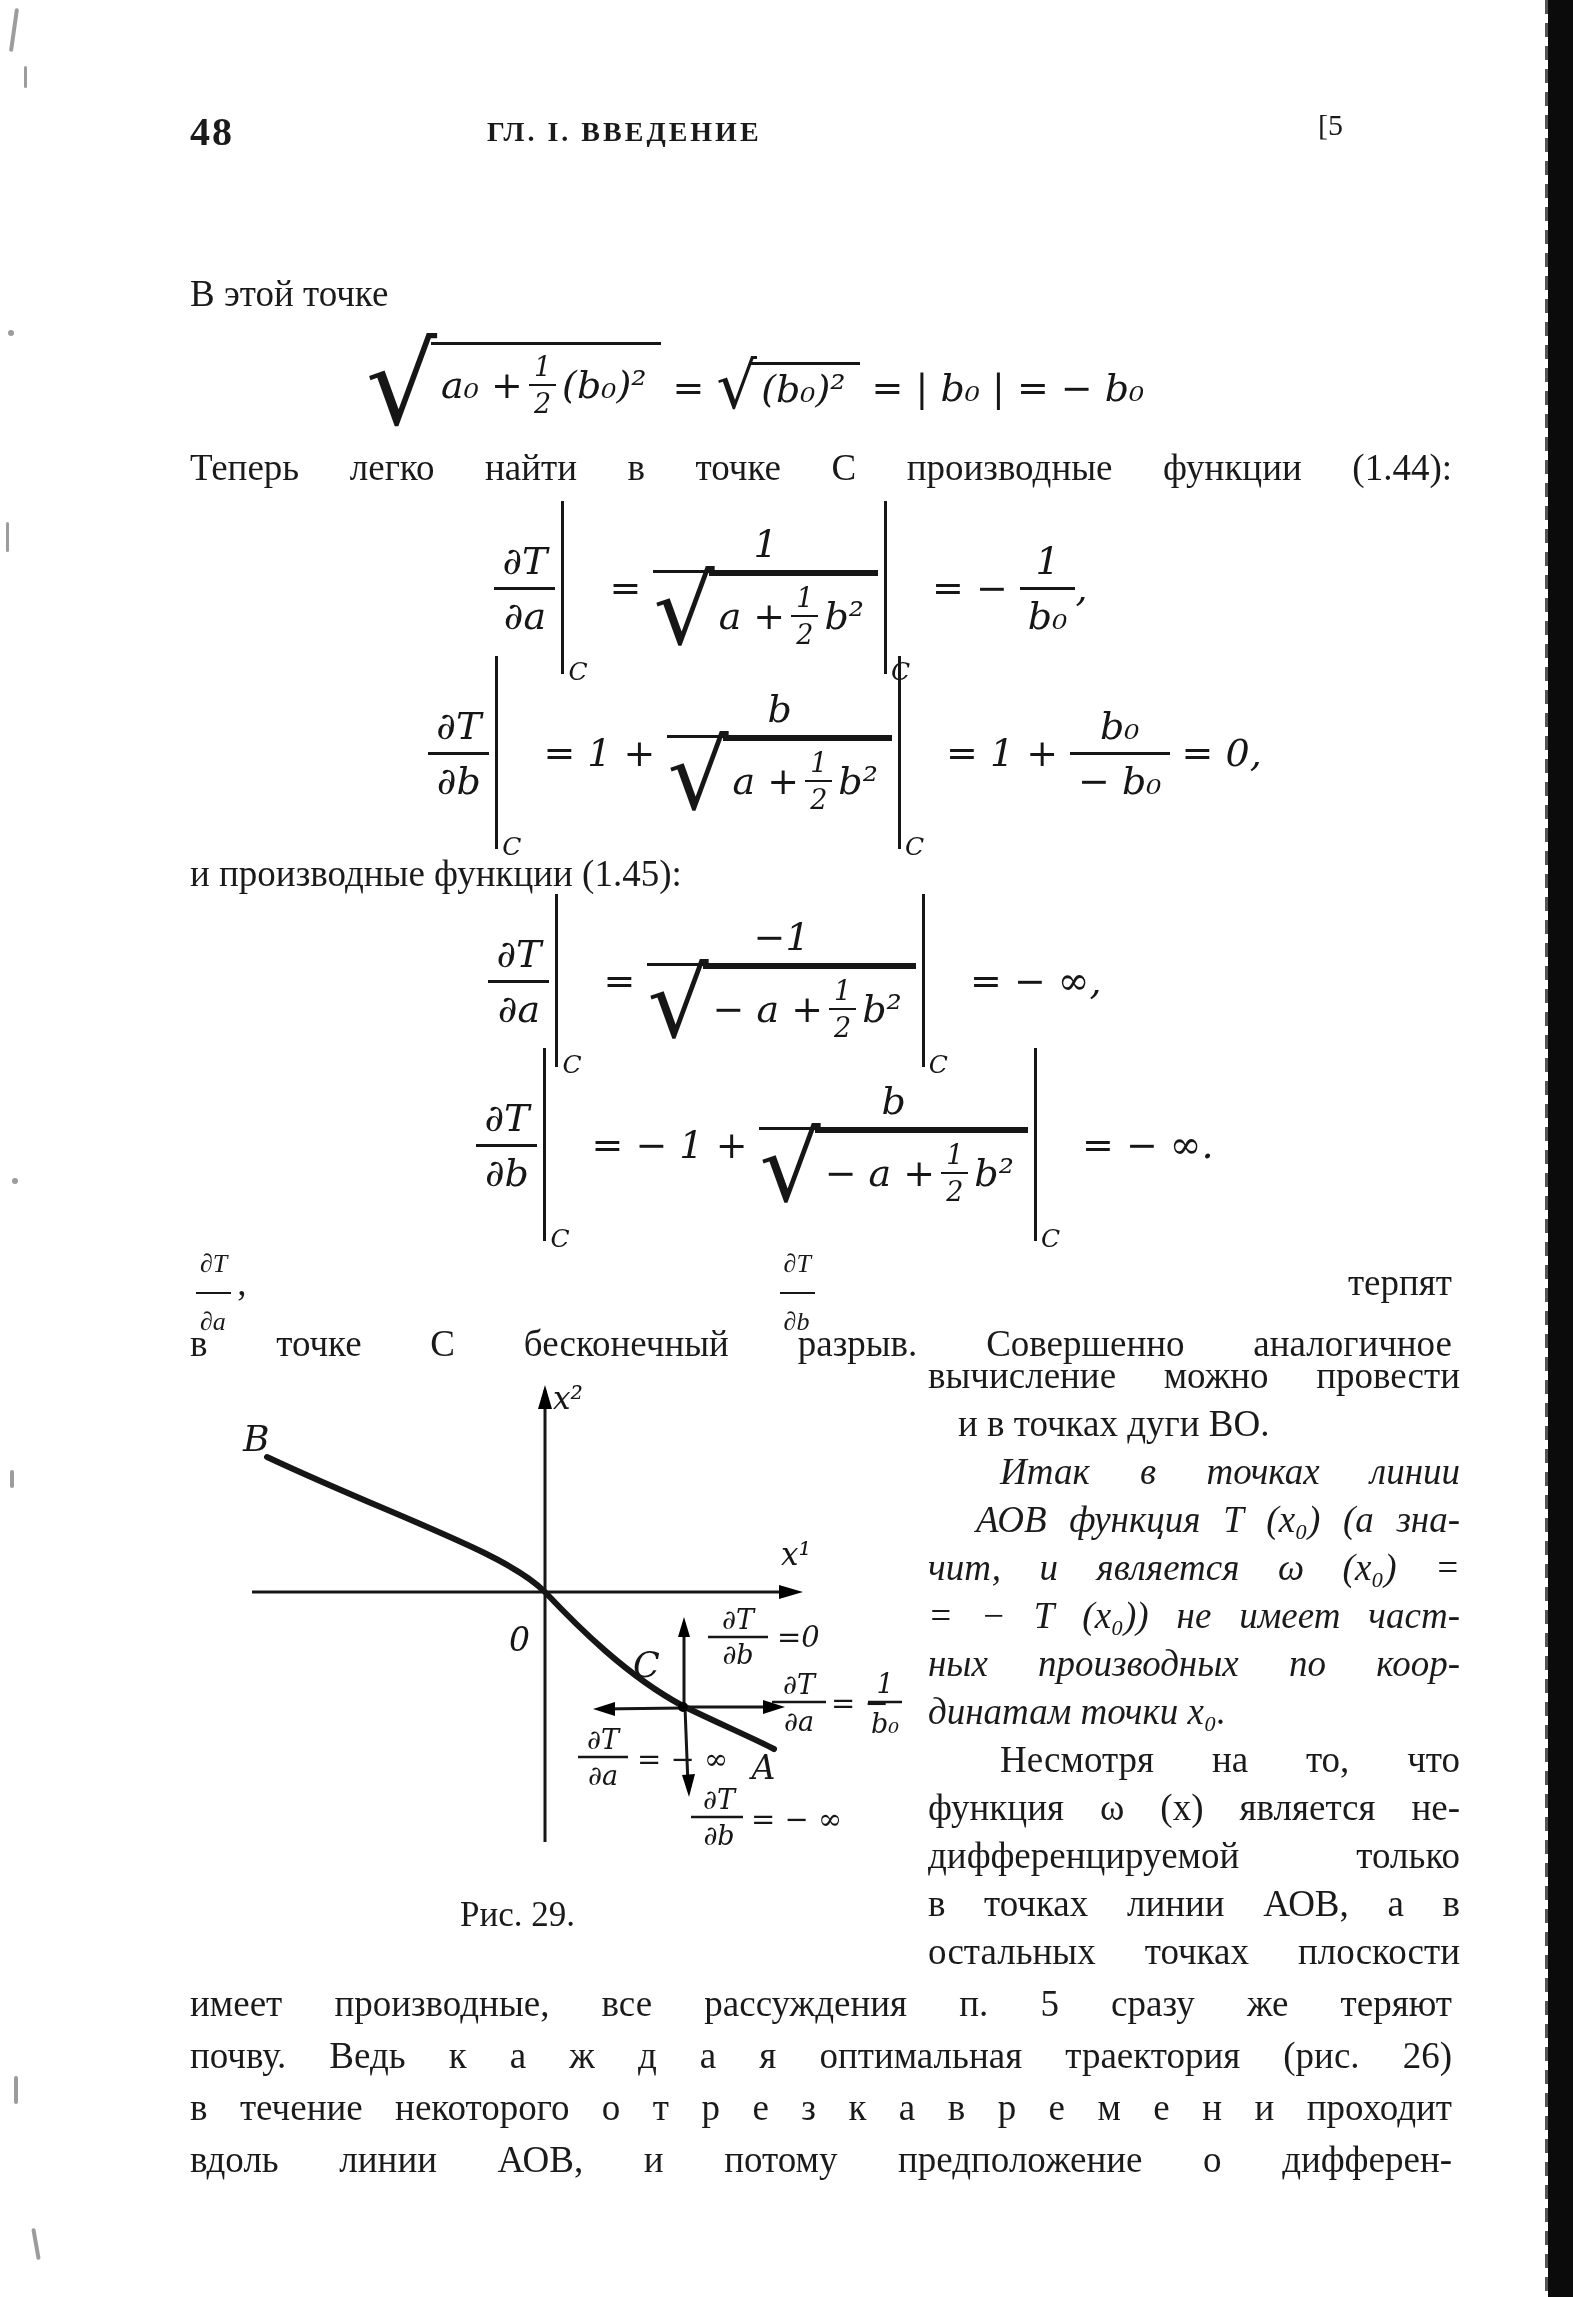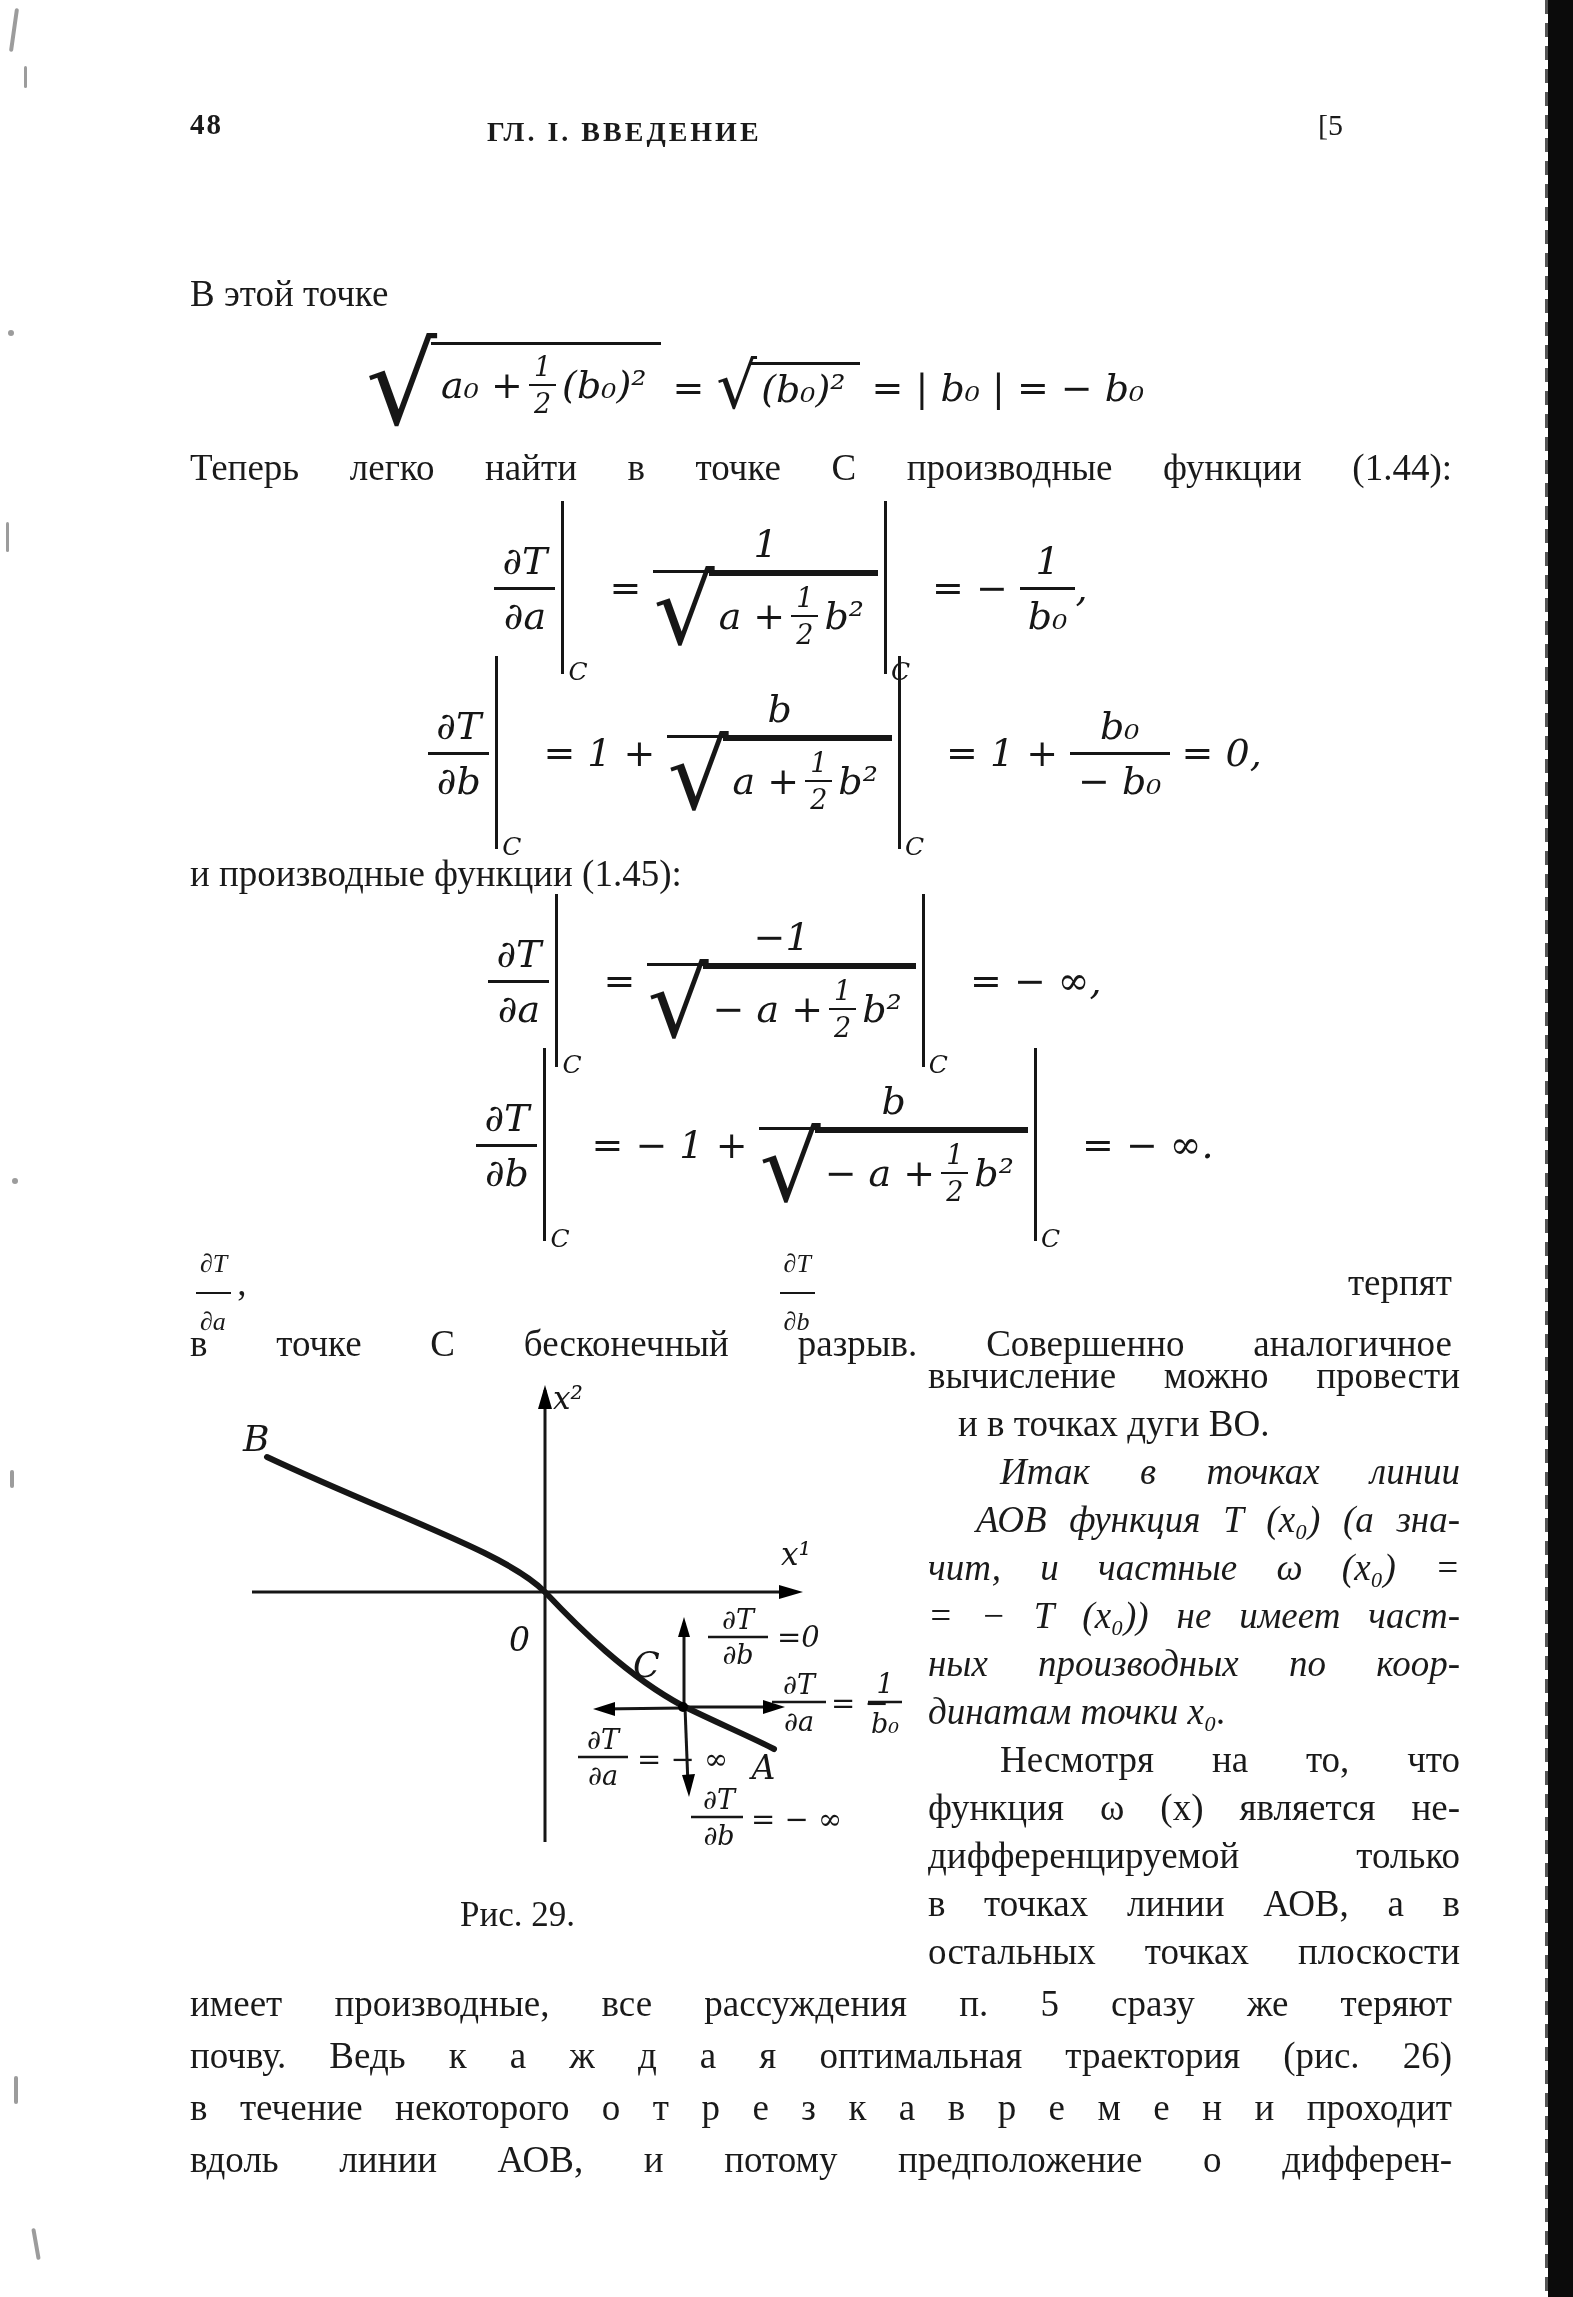--- a/index.html
+++ b/index.html
@@ -10,7 +10,7 @@
   }
   .abs { position:absolute; }
   
-  .pagenum { font-size:29px; font-weight:bold; letter-spacing:2px; }
+  .pagenum { font-size:40px; font-weight:bold; letter-spacing:2px; }
   .runhead { font-size:28px; letter-spacing:3px; font-weight:bold; }
   .marginref { font-size:30px; }
   

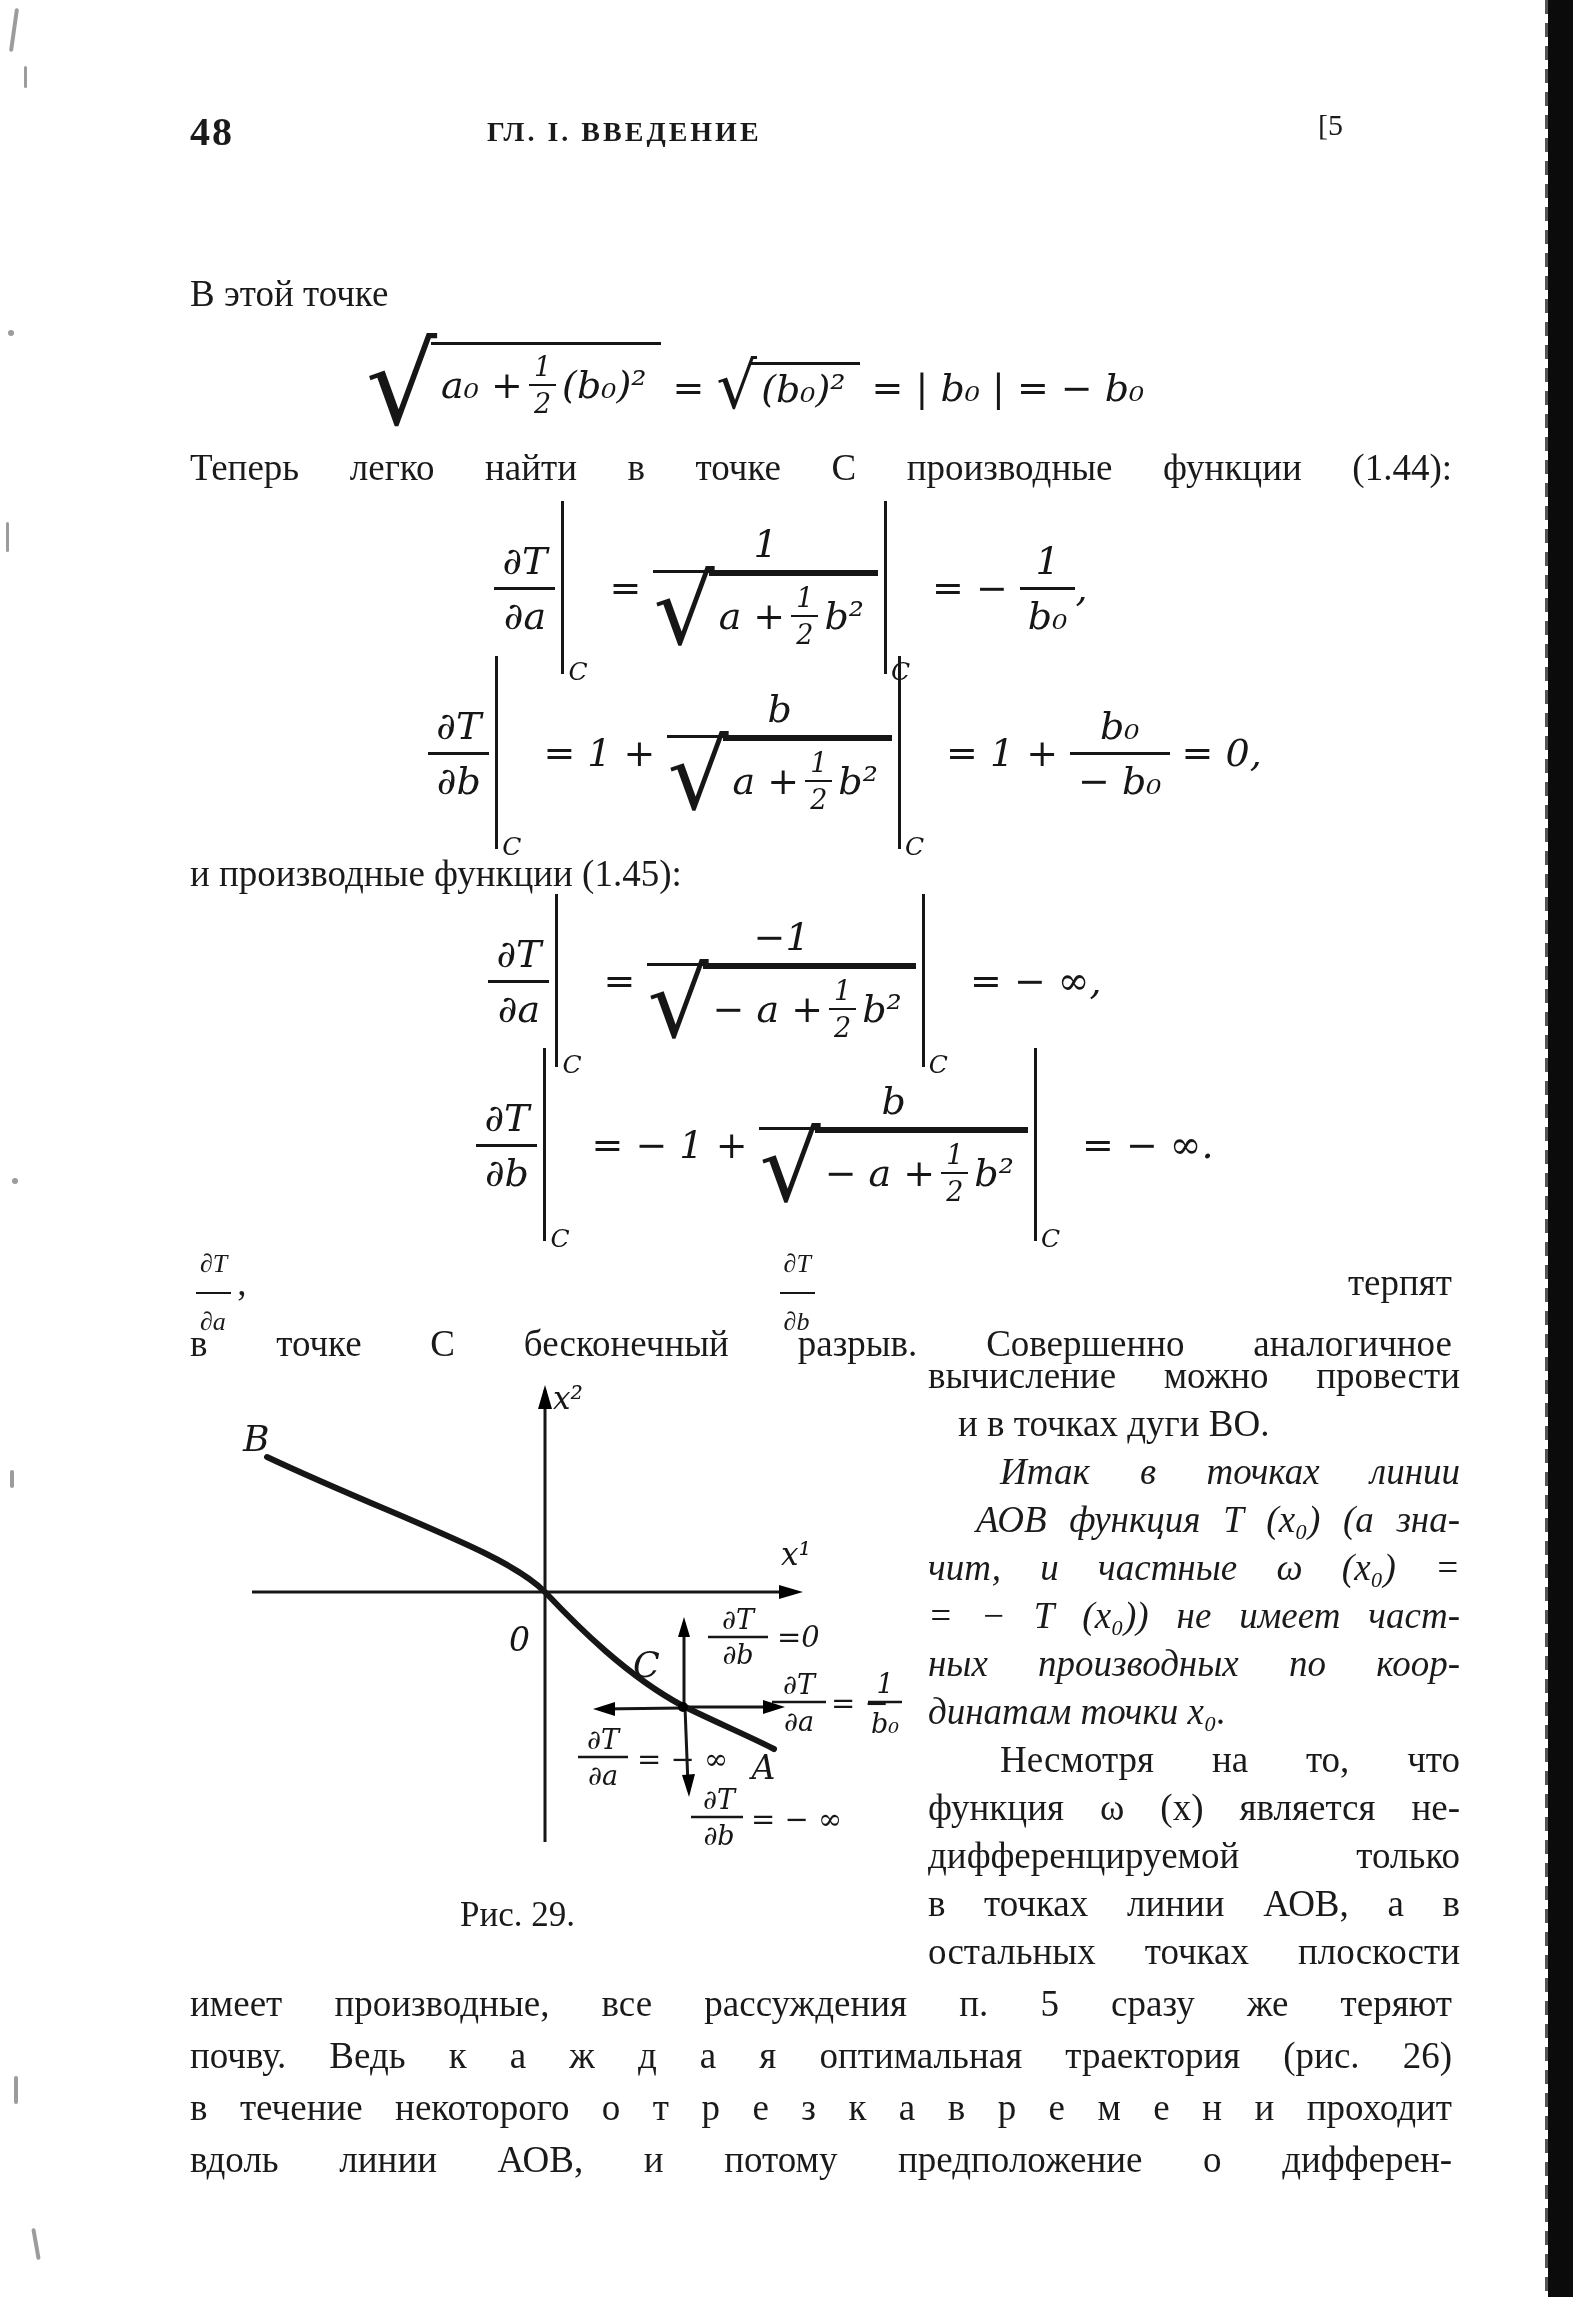--- a/index.html
+++ b/index.html
@@ -301,7 +301,7 @@
     <div class="body-line" style="line-height:48px;margin-left:30px;">и в точках дуги ВО.</div>
     <div class="body-line just ital indent" style="line-height:48px;">Итак в точках линии</div>
     <div class="body-line just ital" style="line-height:48px;margin-left:48px;">АОВ функция Т (х₀) (а зна-</div>
-    <div class="body-line just ital" style="line-height:48px;">чит, и частные ω (х₀) =</div>
+    <div class="body-line just ital" style="line-height:48px;">чит, и является ω (х₀) =</div>
     <div class="body-line just ital" style="line-height:48px;">= − Т (х₀)) не имеет част-</div>
     <div class="body-line just ital" style="line-height:48px;">ных производных по коор-</div>
     <div class="body-line ital" style="line-height:48px;">динатам точки х₀.</div>

